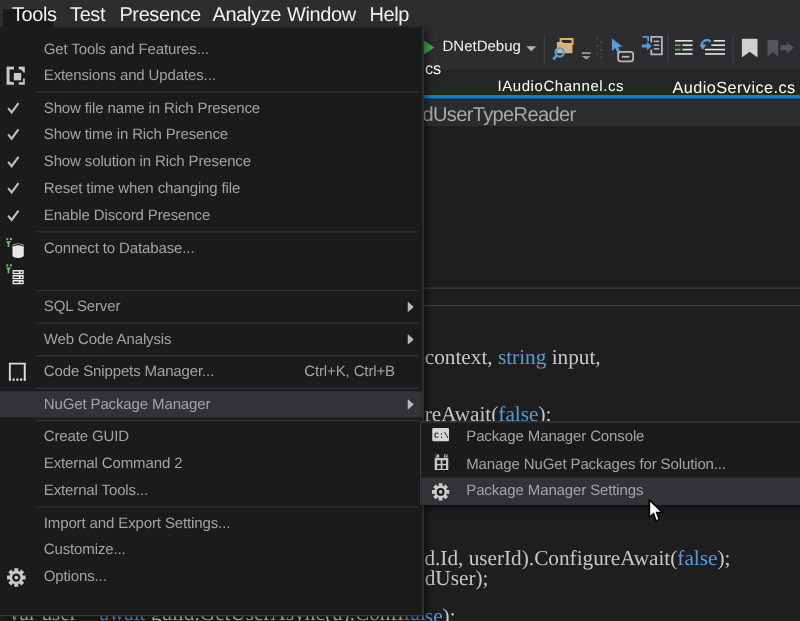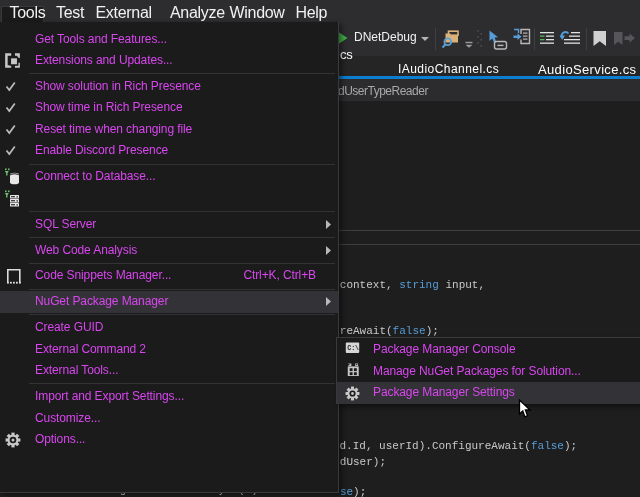--- a/index.html
+++ b/index.html
@@ -30,7 +30,7 @@
 <div class="abs" style="left:1px;top:6px;width:43px;height:16px;background:#1b1b1c;border:1px solid #3a3a3e;border-bottom:none"></div>
 <span class="mb-item" style="left:9.5px">Tools</span>
 <span class="mb-item" style="left:56px">Test</span>
-<span class="mb-item" style="left:95.5px">External</span>
+<span class="mb-item" style="left:95.5px">Presence</span>
 <span class="mb-item" style="left:170px">Analyze</span>
 <span class="mb-item" style="left:229.5px">Window</span>
 <span class="mb-item" style="left:295.5px">Help</span>

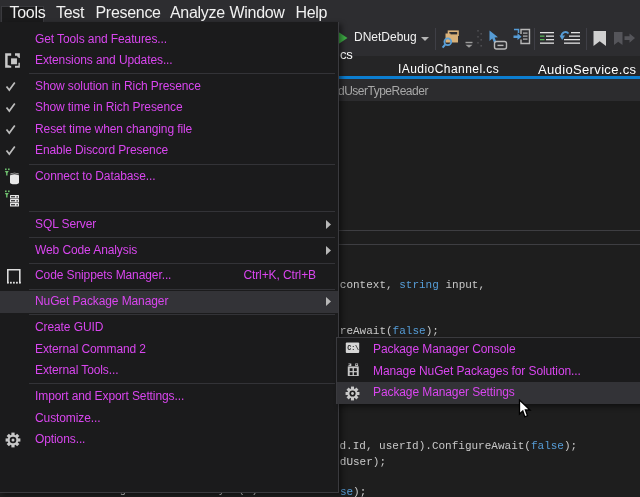--- a/index.html
+++ b/index.html
@@ -9,7 +9,7 @@
 .code{position:absolute;font-family:Liberation Mono, monospace;font-size:11px;line-height:15px;white-space:pre;color:#c8c8c8}
 .kw{color:#569cd6}
 #popup{position:absolute;left:0;top:22px;width:339px;height:471px;background:#1b1b1c;border-right:1px solid #3a3a3e;border-bottom:1px solid #3a3a3e;box-shadow:3px 2px 5px rgba(0,0,0,.45);padding-top:6.5px;z-index:10}
-.mi{position:relative;height:21.5px;font-size:12px;color:#d946ef;letter-spacing:-0.1px}
+.mi{position:relative;height:21.5px;font-size:12px;color:#a3a3a3;letter-spacing:-0.1px}
 .mi .t{position:absolute;left:35px;top:0;height:21.5px;line-height:21.5px}
 .mi .sc{position:absolute;right:22px;top:0;height:21.5px;line-height:21.5px}
 .mi .ic{position:absolute;left:0;top:0}

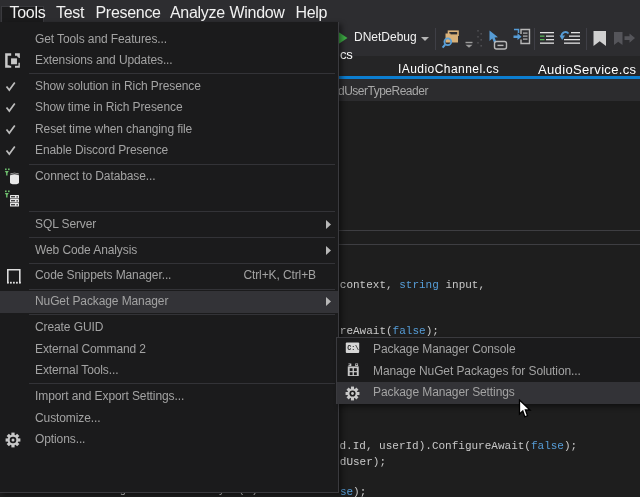--- a/index.html
+++ b/index.html
@@ -124,6 +124,12 @@
       <svg class="ic" style="left:4px;top:5px" width="14" height="12" viewBox="0 0 14 12">
         <path d="M2.5 5.5 L5.3 9 L10.8 1.5" fill="none" stroke="#bdbdbd" stroke-width="1.7"></path>
       </svg>
+      <span class="t">Show file name in Rich Presence</span>
+    </div>
+<div class="mi">
+      <svg class="ic" style="left:4px;top:5px" width="14" height="12" viewBox="0 0 14 12">
+        <path d="M2.5 5.5 L5.3 9 L10.8 1.5" fill="none" stroke="#bdbdbd" stroke-width="1.7"></path>
+      </svg>
       <span class="t">Show solution in Rich Presence</span>
     </div>
 <div class="mi">

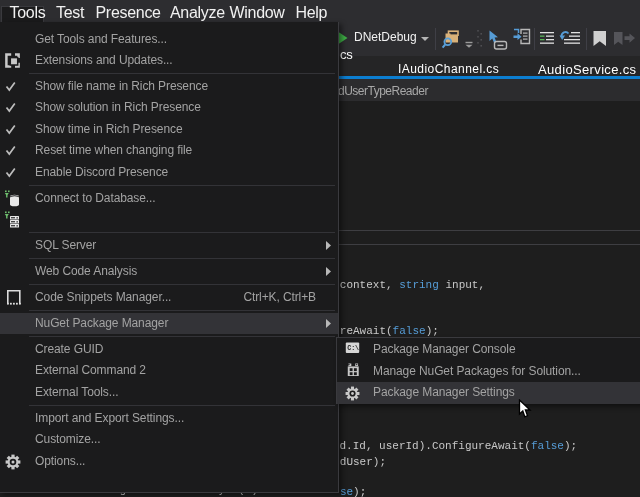--- a/index.html
+++ b/index.html
@@ -96,7 +96,7 @@
 <span class="abs" style="left:398px;top:60px;font-size:12px;color:#ffffff;letter-spacing:0.45px;line-height:19px">IAudioChannel.cs</span>
 <span class="abs" style="left:538px;top:60px;font-size:13px;color:#ffffff;letter-spacing:0.35px;line-height:19px">AudioService.cs</span>
 
-<span class="abs" style="left:338px;top:84px;font-size:12px;color:#a8a8a8;letter-spacing:-0.5px">dUserTypeReader</span>
+<span class="abs" style="left:338px;top:84px;font-size:16px;color:#a8a8a8;letter-spacing:-0.5px">dUserTypeReader</span>
 
 <div class="abs" style="left:338px;top:230px;width:302px;height:1px;background:#3e3e42"></div>
 <div class="abs" style="left:338px;top:244px;width:302px;height:1px;background:#3e3e42"></div>

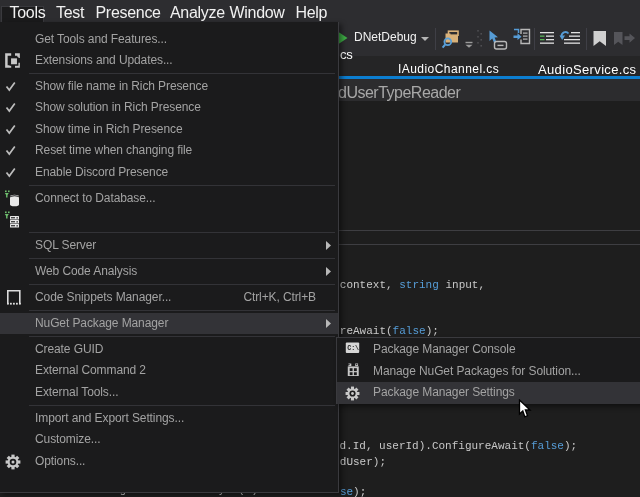--- a/index.html
+++ b/index.html
@@ -130,13 +130,13 @@
       <svg class="ic" style="left:4px;top:5px" width="14" height="12" viewBox="0 0 14 12">
         <path d="M2.5 5.5 L5.3 9 L10.8 1.5" fill="none" stroke="#bdbdbd" stroke-width="1.7"></path>
       </svg>
+      <span class="t">Show time in Rich Presence</span>
+    </div>
+<div class="mi">
+      <svg class="ic" style="left:4px;top:5px" width="14" height="12" viewBox="0 0 14 12">
+        <path d="M2.5 5.5 L5.3 9 L10.8 1.5" fill="none" stroke="#bdbdbd" stroke-width="1.7"></path>
+      </svg>
       <span class="t">Show solution in Rich Presence</span>
-    </div>
-<div class="mi">
-      <svg class="ic" style="left:4px;top:5px" width="14" height="12" viewBox="0 0 14 12">
-        <path d="M2.5 5.5 L5.3 9 L10.8 1.5" fill="none" stroke="#bdbdbd" stroke-width="1.7"></path>
-      </svg>
-      <span class="t">Show time in Rich Presence</span>
     </div>
 <div class="mi">
       <svg class="ic" style="left:4px;top:5px" width="14" height="12" viewBox="0 0 14 12">

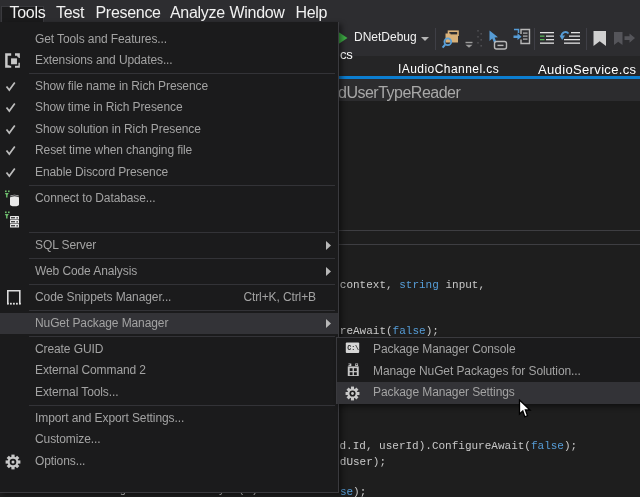--- a/index.html
+++ b/index.html
@@ -6,7 +6,7 @@
 body{position:relative;background:#1e1e1e;font-family:"Liberation Sans",sans-serif;-webkit-font-smoothing:antialiased}
 .abs{position:absolute}
 .mb-item{position:absolute;top:3px;height:19px;line-height:19px;font-size:16px;color:#f1f1f1;letter-spacing:-0.3px}
-.code{position:absolute;font-family:Liberation Mono, monospace;font-size:11px;line-height:15px;white-space:pre;color:#c8c8c8}
+.code{position:absolute;font-family:Liberation Serif, serif;font-size:17px;line-height:15px;white-space:pre;color:#c8c8c8}
 .kw{color:#569cd6}
 #popup{position:absolute;left:0;top:22px;width:339px;height:471px;background:#1b1b1c;border-right:1px solid #3a3a3e;border-bottom:1px solid #3a3a3e;box-shadow:3px 2px 5px rgba(0,0,0,.45);padding-top:6.5px;z-index:10}
 .mi{position:relative;height:21.5px;font-size:12px;color:#a3a3a3;letter-spacing:-0.1px}

